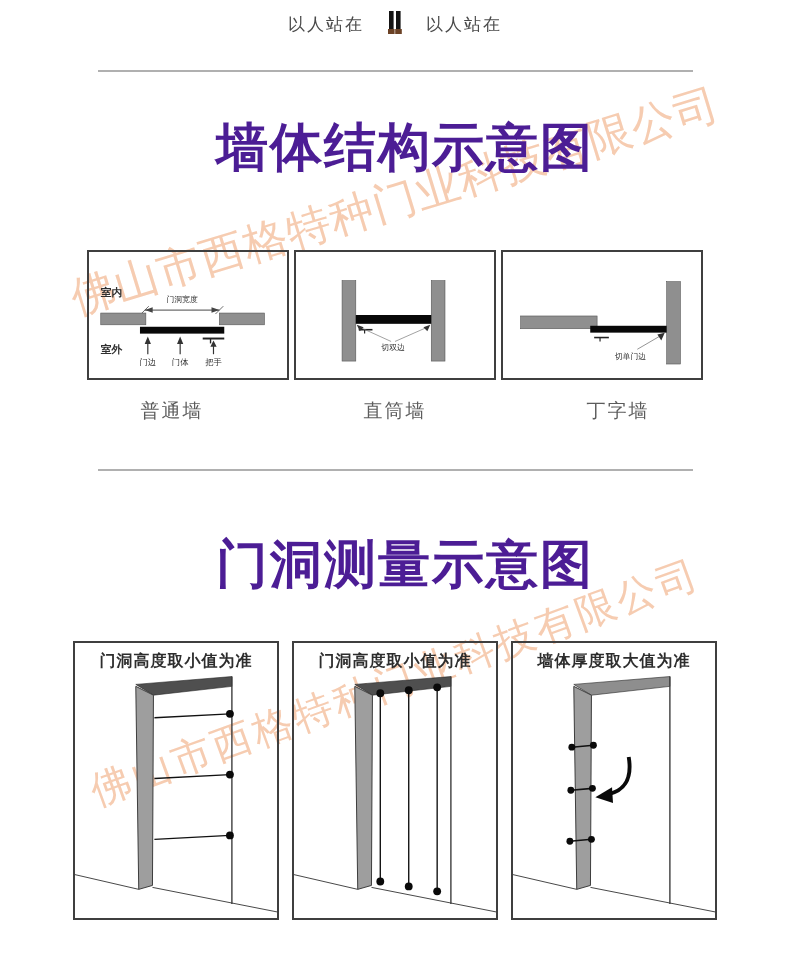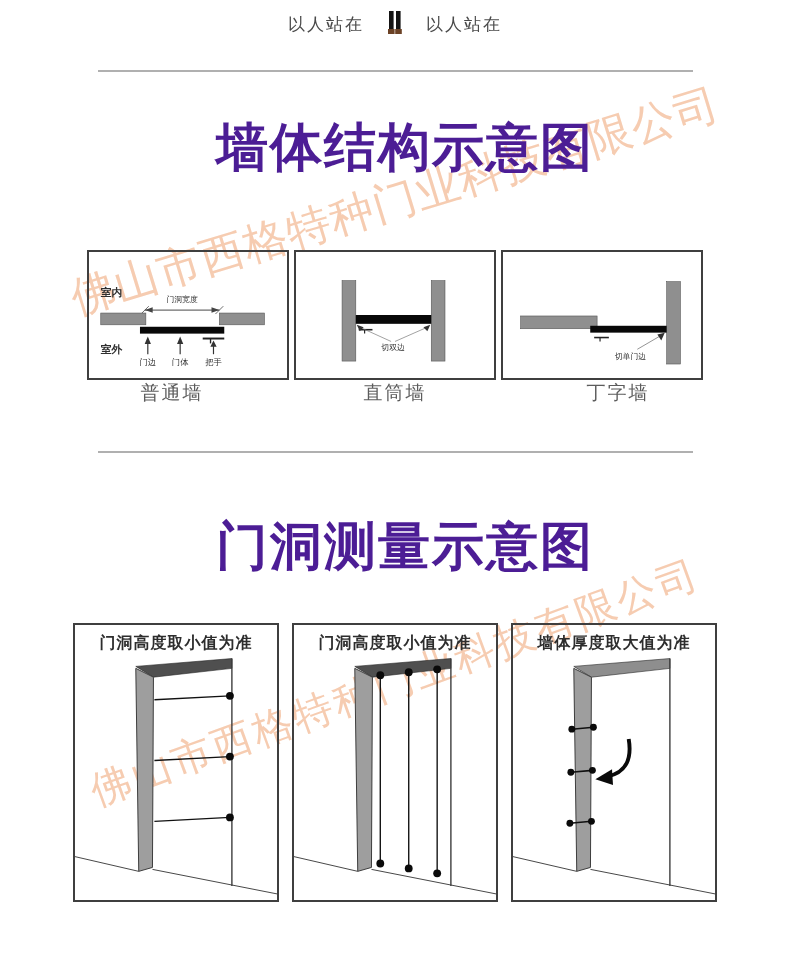--- a/index.html
+++ b/index.html
@@ -34,7 +34,7 @@
   .wall-box { width:202px; height:130px; border:2px solid #3f3f3f; background:transparent; }
   .wall-box svg { display:block; width:100%; height:100%; }
 
-  .captions { display:flex; justify-content:center; gap:21px; margin-top:0; }
+  .captions { display:flex; justify-content:center; gap:21px; margin-top:18px; }
   .caption { width:202px; text-align:center; font-size:19px; color:#5c5c5c; letter-spacing:2px; }
 
   .measure-box { width:206px; height:279px; border:2px solid #3f3f3f; position:relative;

